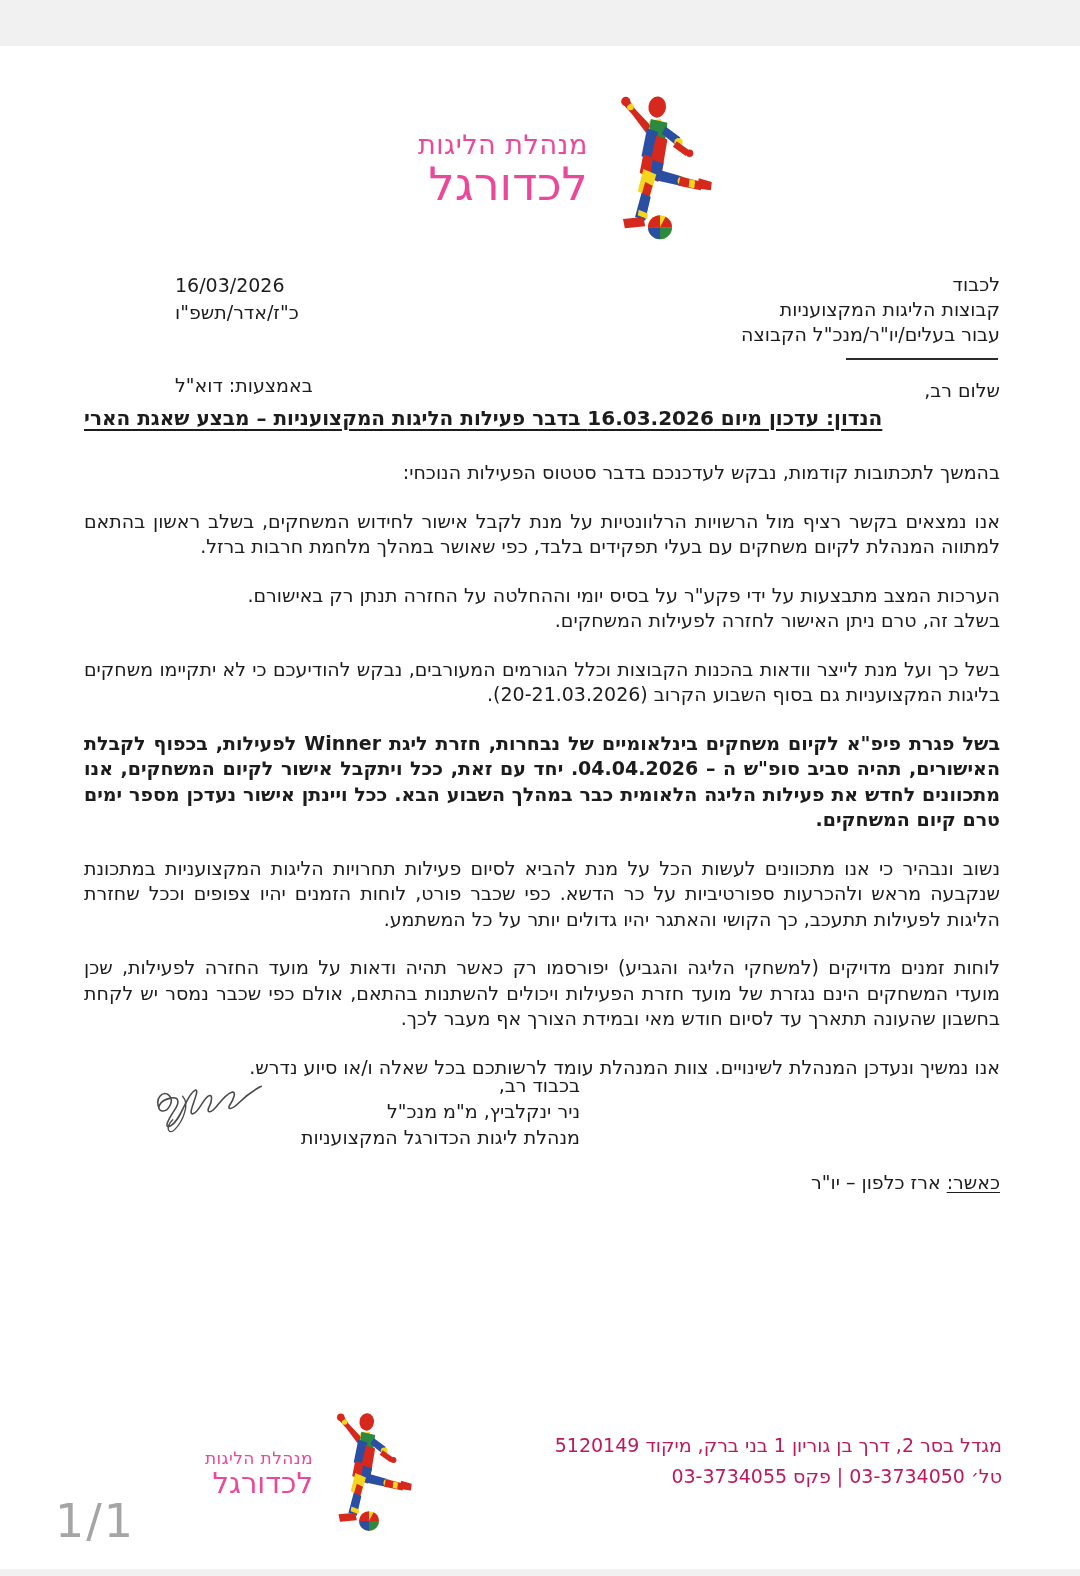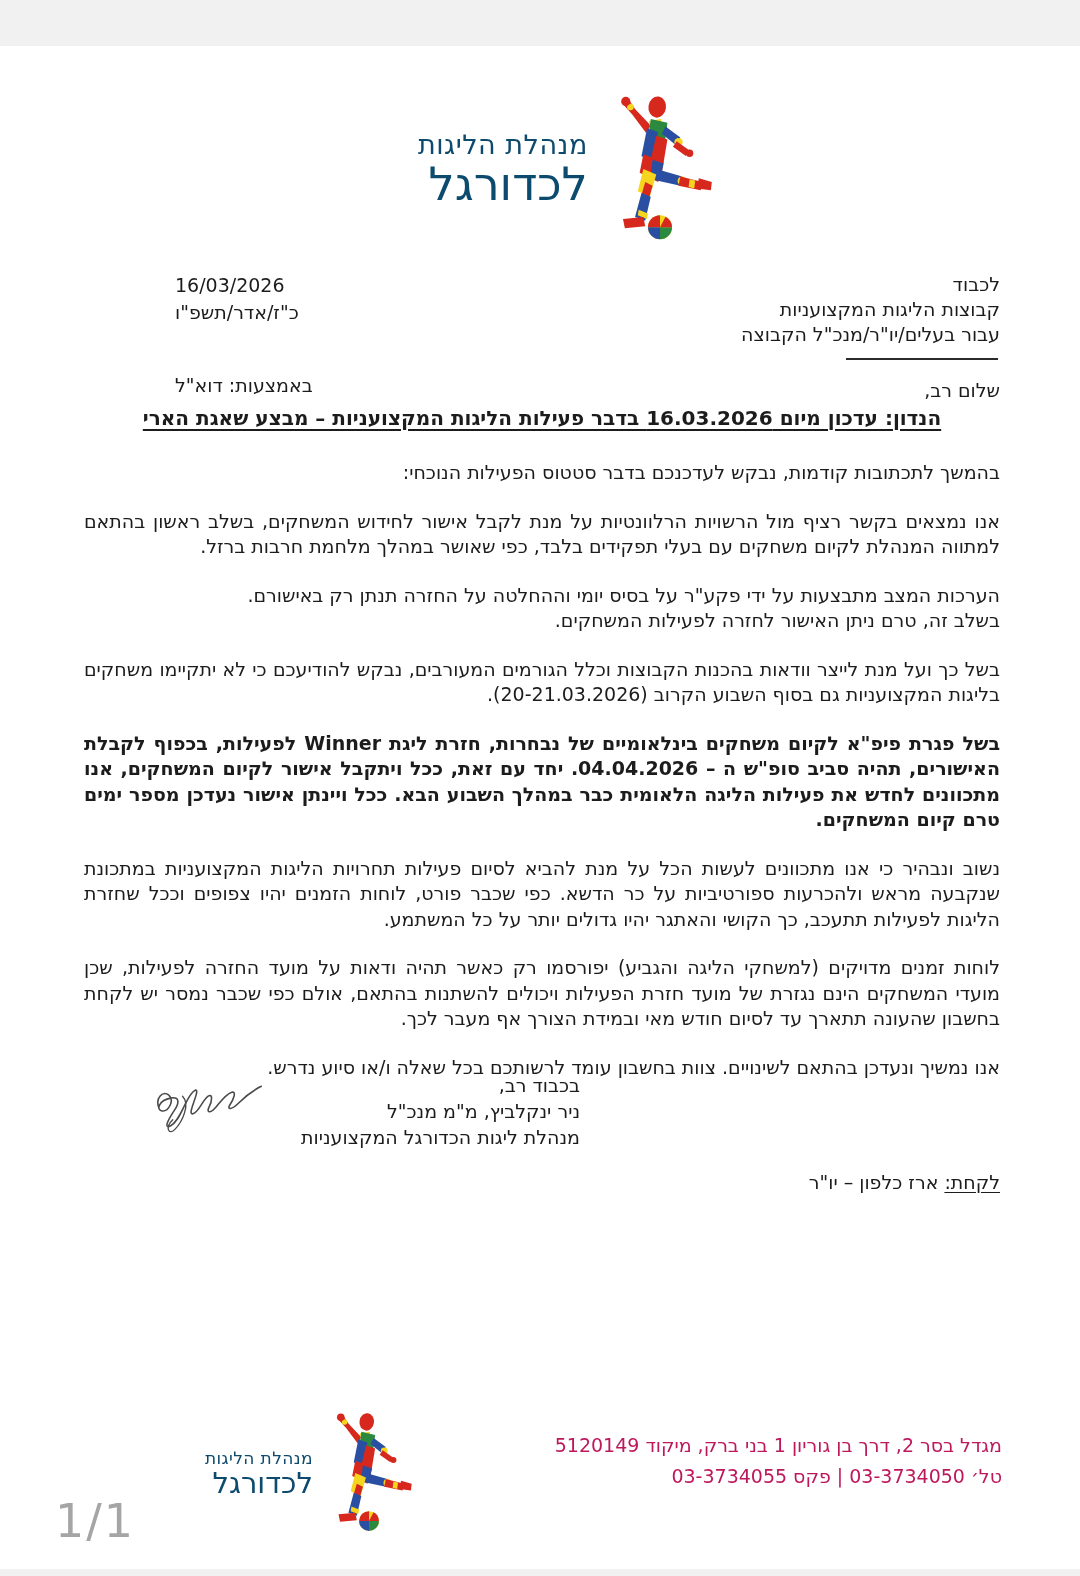--- a/index.html
+++ b/index.html
@@ -16,7 +16,7 @@
   
   .logo{display:flex;align-items:center;direction:ltr;}
   .logo-header{position:absolute;top:95px;left:418px;}
-  .logo-text{text-align:right;margin-right:6px;color:#0c4a6e;}
+  .logo-text{text-align:right;margin-right:6px;color:#ec4899;}
   .logo-header .logo-line1{font-size:27px;letter-spacing:.5px;}
   .logo-header .logo-line2{font-size:46px;font-weight:500;line-height:1.05;}
   .logo-header svg.player{width:132px;height:148px;}

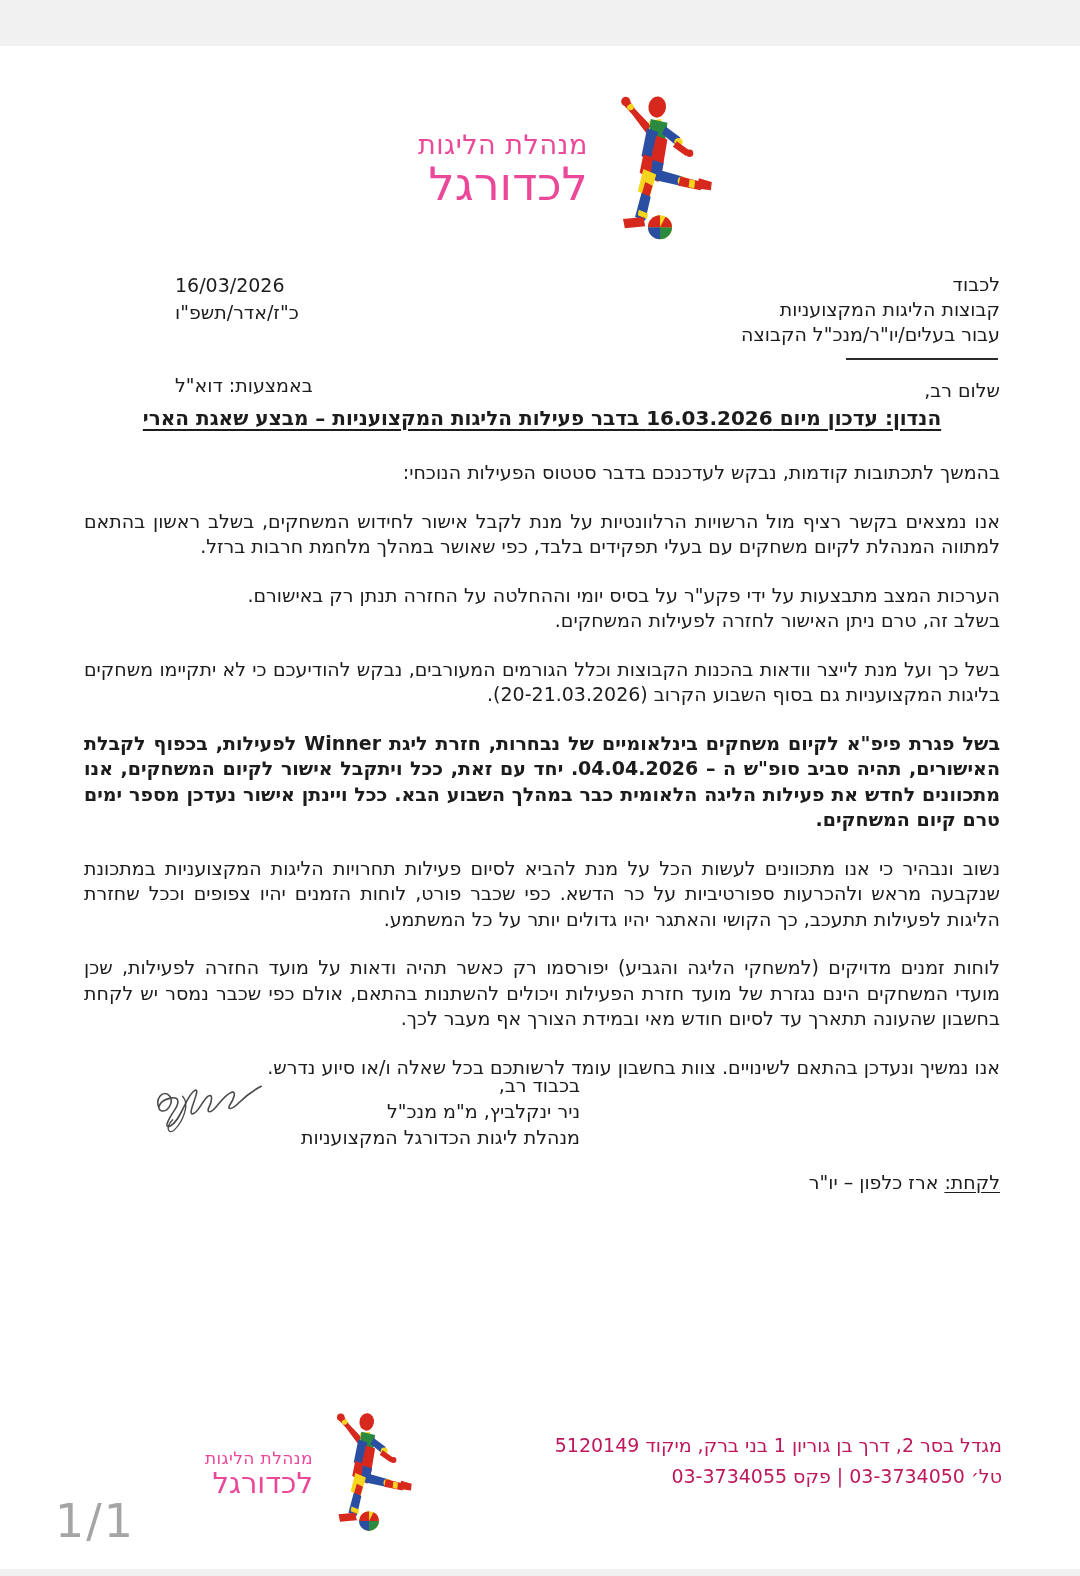--- a/index.html
+++ b/index.html
@@ -30,7 +30,7 @@
 
   
   .letter-body{position:absolute;top:406px;right:80px;left:84px;direction:rtl;}
-  .subject{font-size:20px;font-weight:bold;text-decoration:underline;text-underline-offset:4px;margin:0 0 30px;text-align:center;}
+  .subject{font-size:20px;font-weight:bold;text-decoration:underline;text-underline-offset:4px;margin:0 0 30px;text-align:left;}
   .para{font-size:19px;line-height:25.5px;margin:14px 0 23px;text-align:justify;white-space:pre-line;}
   .para.bold{font-weight:bold;}
 

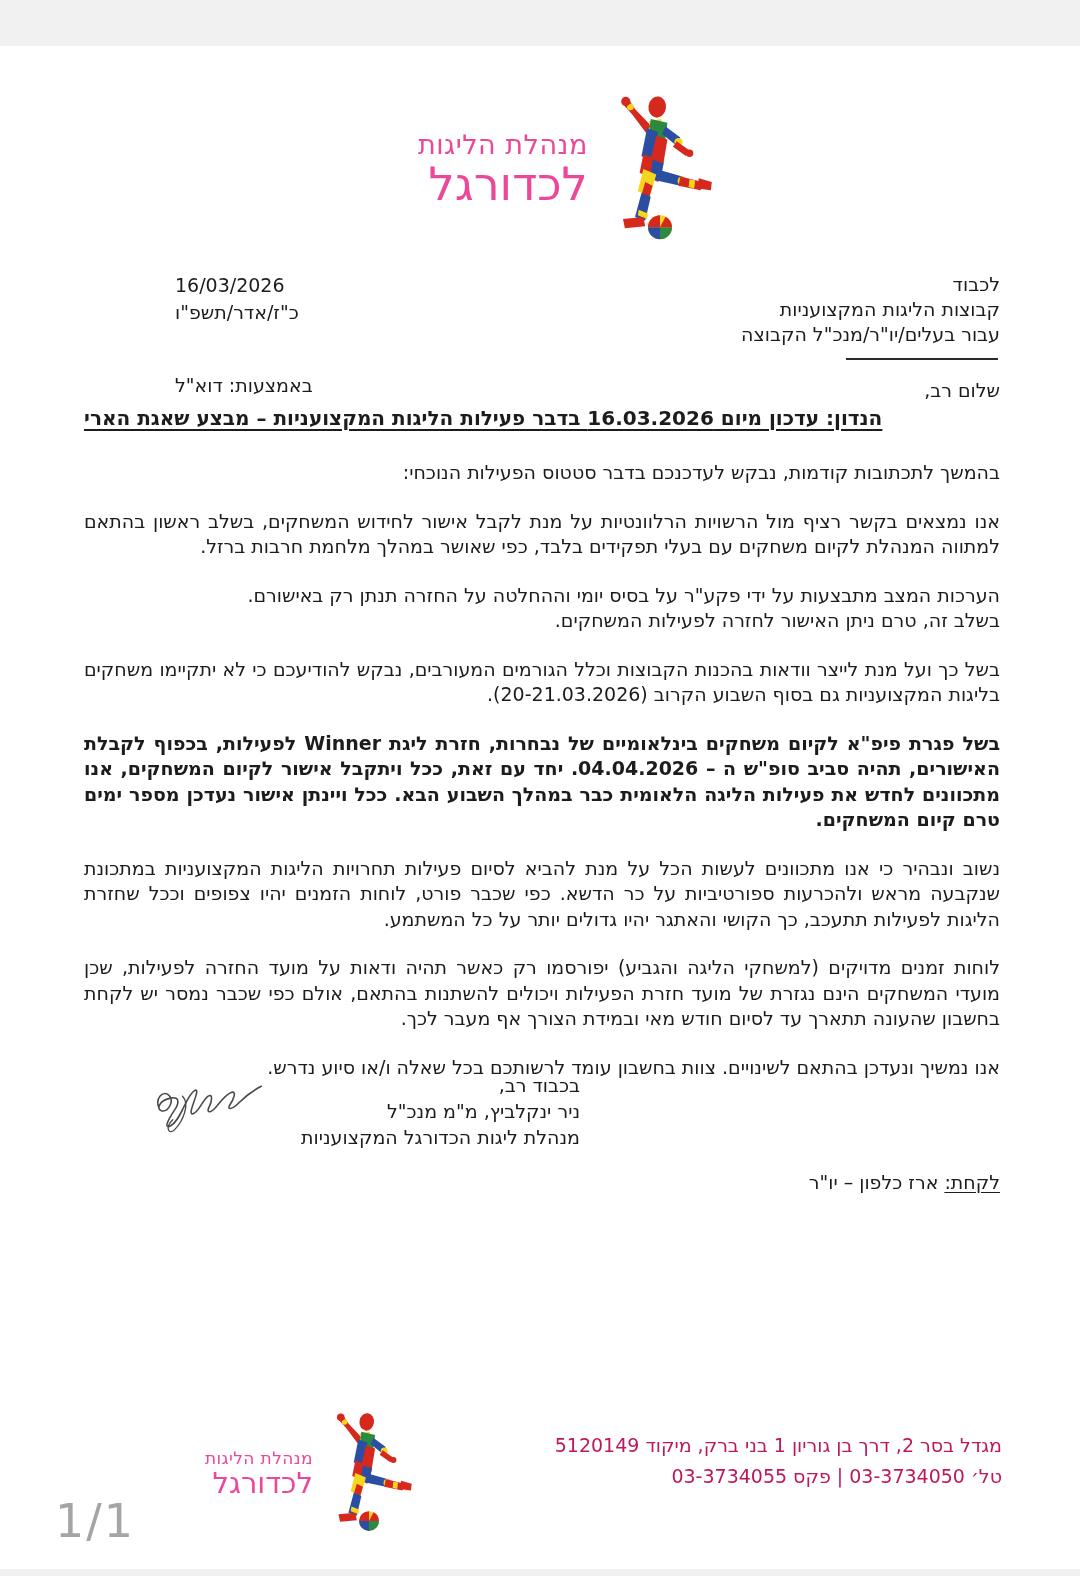--- a/index.html
+++ b/index.html
@@ -133,7 +133,7 @@
   <p class="para bold">בשל פגרת פיפ"א לקיום משחקים בינלאומיים של נבחרות, חזרת ליגת Winner לפעילות, בכפוף לקבלת האישורים, תהיה סביב סופ"ש ה – 04.04.2026. יחד עם זאת, ככל ויתקבל אישור לקיום המשחקים, אנו מתכוונים לחדש את פעילות הליגה הלאומית כבר במהלך השבוע הבא. ככל ויינתן אישור נעדכן מספר ימים טרם קיום המשחקים.</p>
   <p class="para">נשוב ונבהיר כי אנו מתכוונים לעשות הכל על מנת להביא לסיום פעילות תחרויות הליגות המקצועניות במתכונת שנקבעה מראש ולהכרעות ספורטיביות על כר הדשא. כפי שכבר פורט, לוחות הזמנים יהיו צפופים וככל שחזרת הליגות לפעילות תתעכב, כך הקושי והאתגר יהיו גדולים יותר על כל המשתמע.</p>
   <p class="para">לוחות זמנים מדויקים (למשחקי הליגה והגביע) יפורסמו רק כאשר תהיה ודאות על מועד החזרה לפעילות, שכן מועדי המשחקים הינם נגזרת של מועד חזרת הפעילות ויכולים להשתנות בהתאם, אולם כפי שכבר נמסר יש לקחת בחשבון שהעונה תתארך עד לסיום חודש מאי ובמידת הצורך אף מעבר לכך.</p>
-  <p class="para">אנו נמשיך ונעדכן בהתאם לשינויים. צוות בחשבון עומד לרשותכם בכל שאלה ו/או סיוע נדרש.</p>
+  <p class="para">אנו נמשיך ונעדכן המנהלת לשינויים. צוות המנהלת עומד לרשותכם בכל שאלה ו/או סיוע נדרש.</p>
 </div>
 
 <div class="signature">

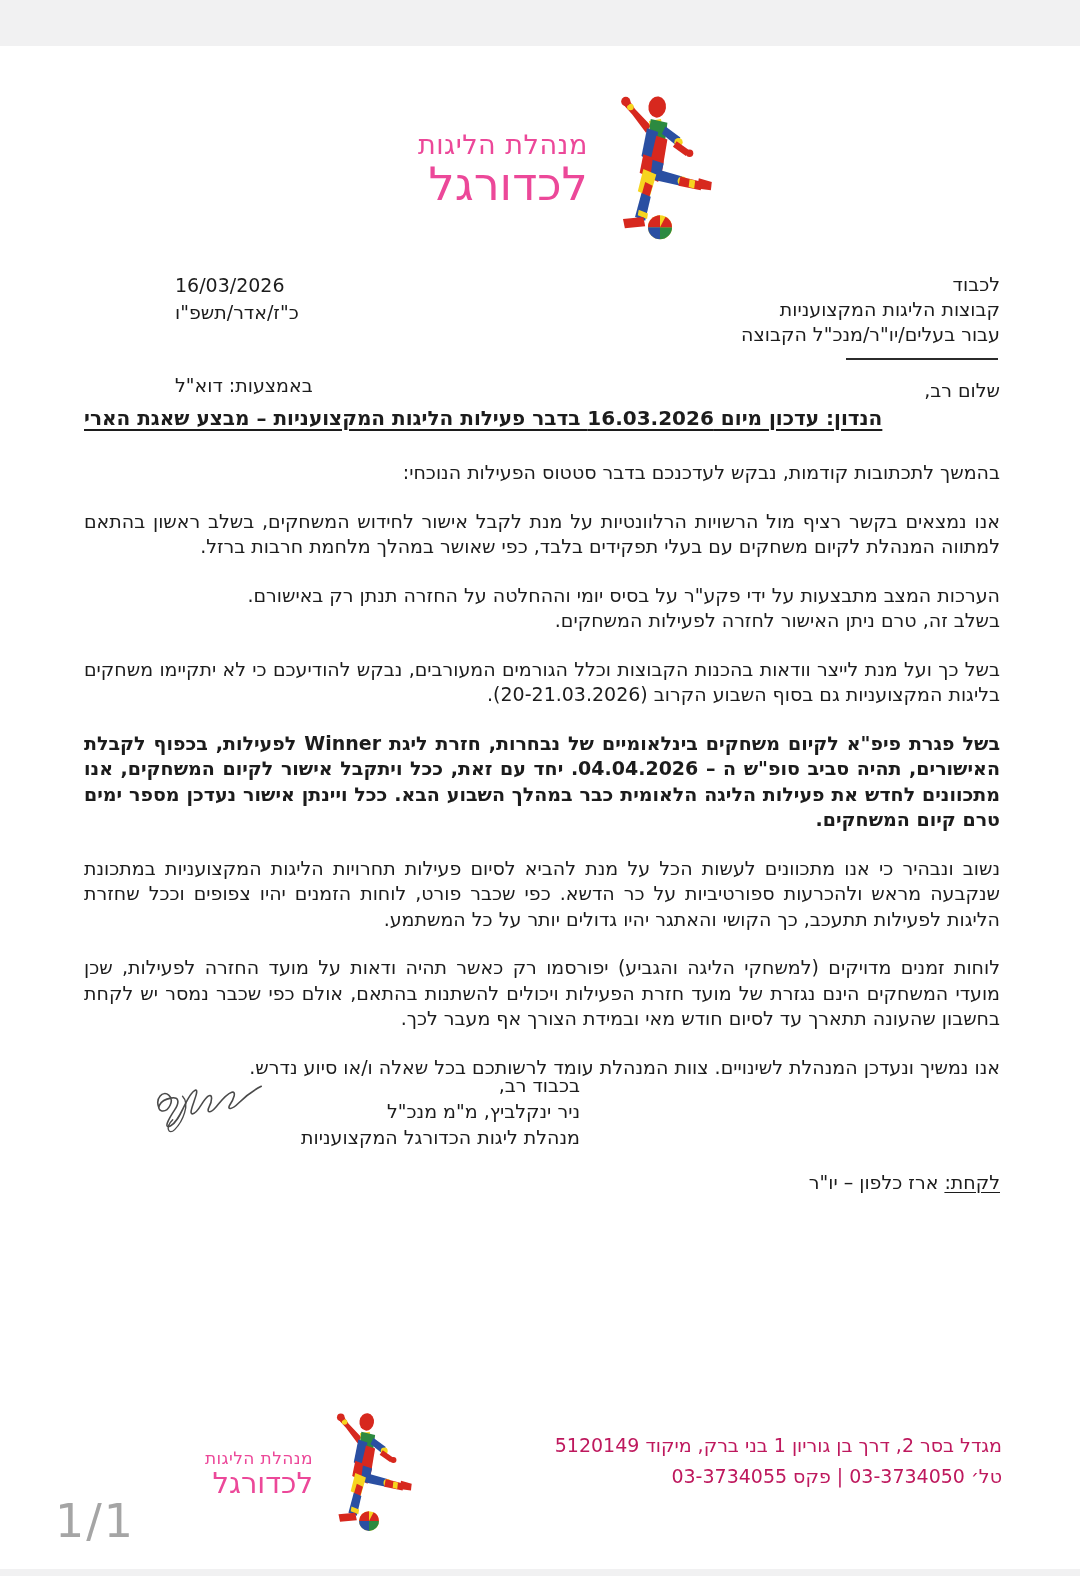--- a/index.html
+++ b/index.html
@@ -147,7 +147,7 @@
 </div>
 
 <div class="copy-line">
-  <span class="copy-label">לקחת:</span><span> ארז כלפון – יו"ר</span>
+  <span class="copy-label">כאשר:</span><span> ארז כלפון – יו"ר</span>
 </div>
 
 <div class="logo logo-footer">

